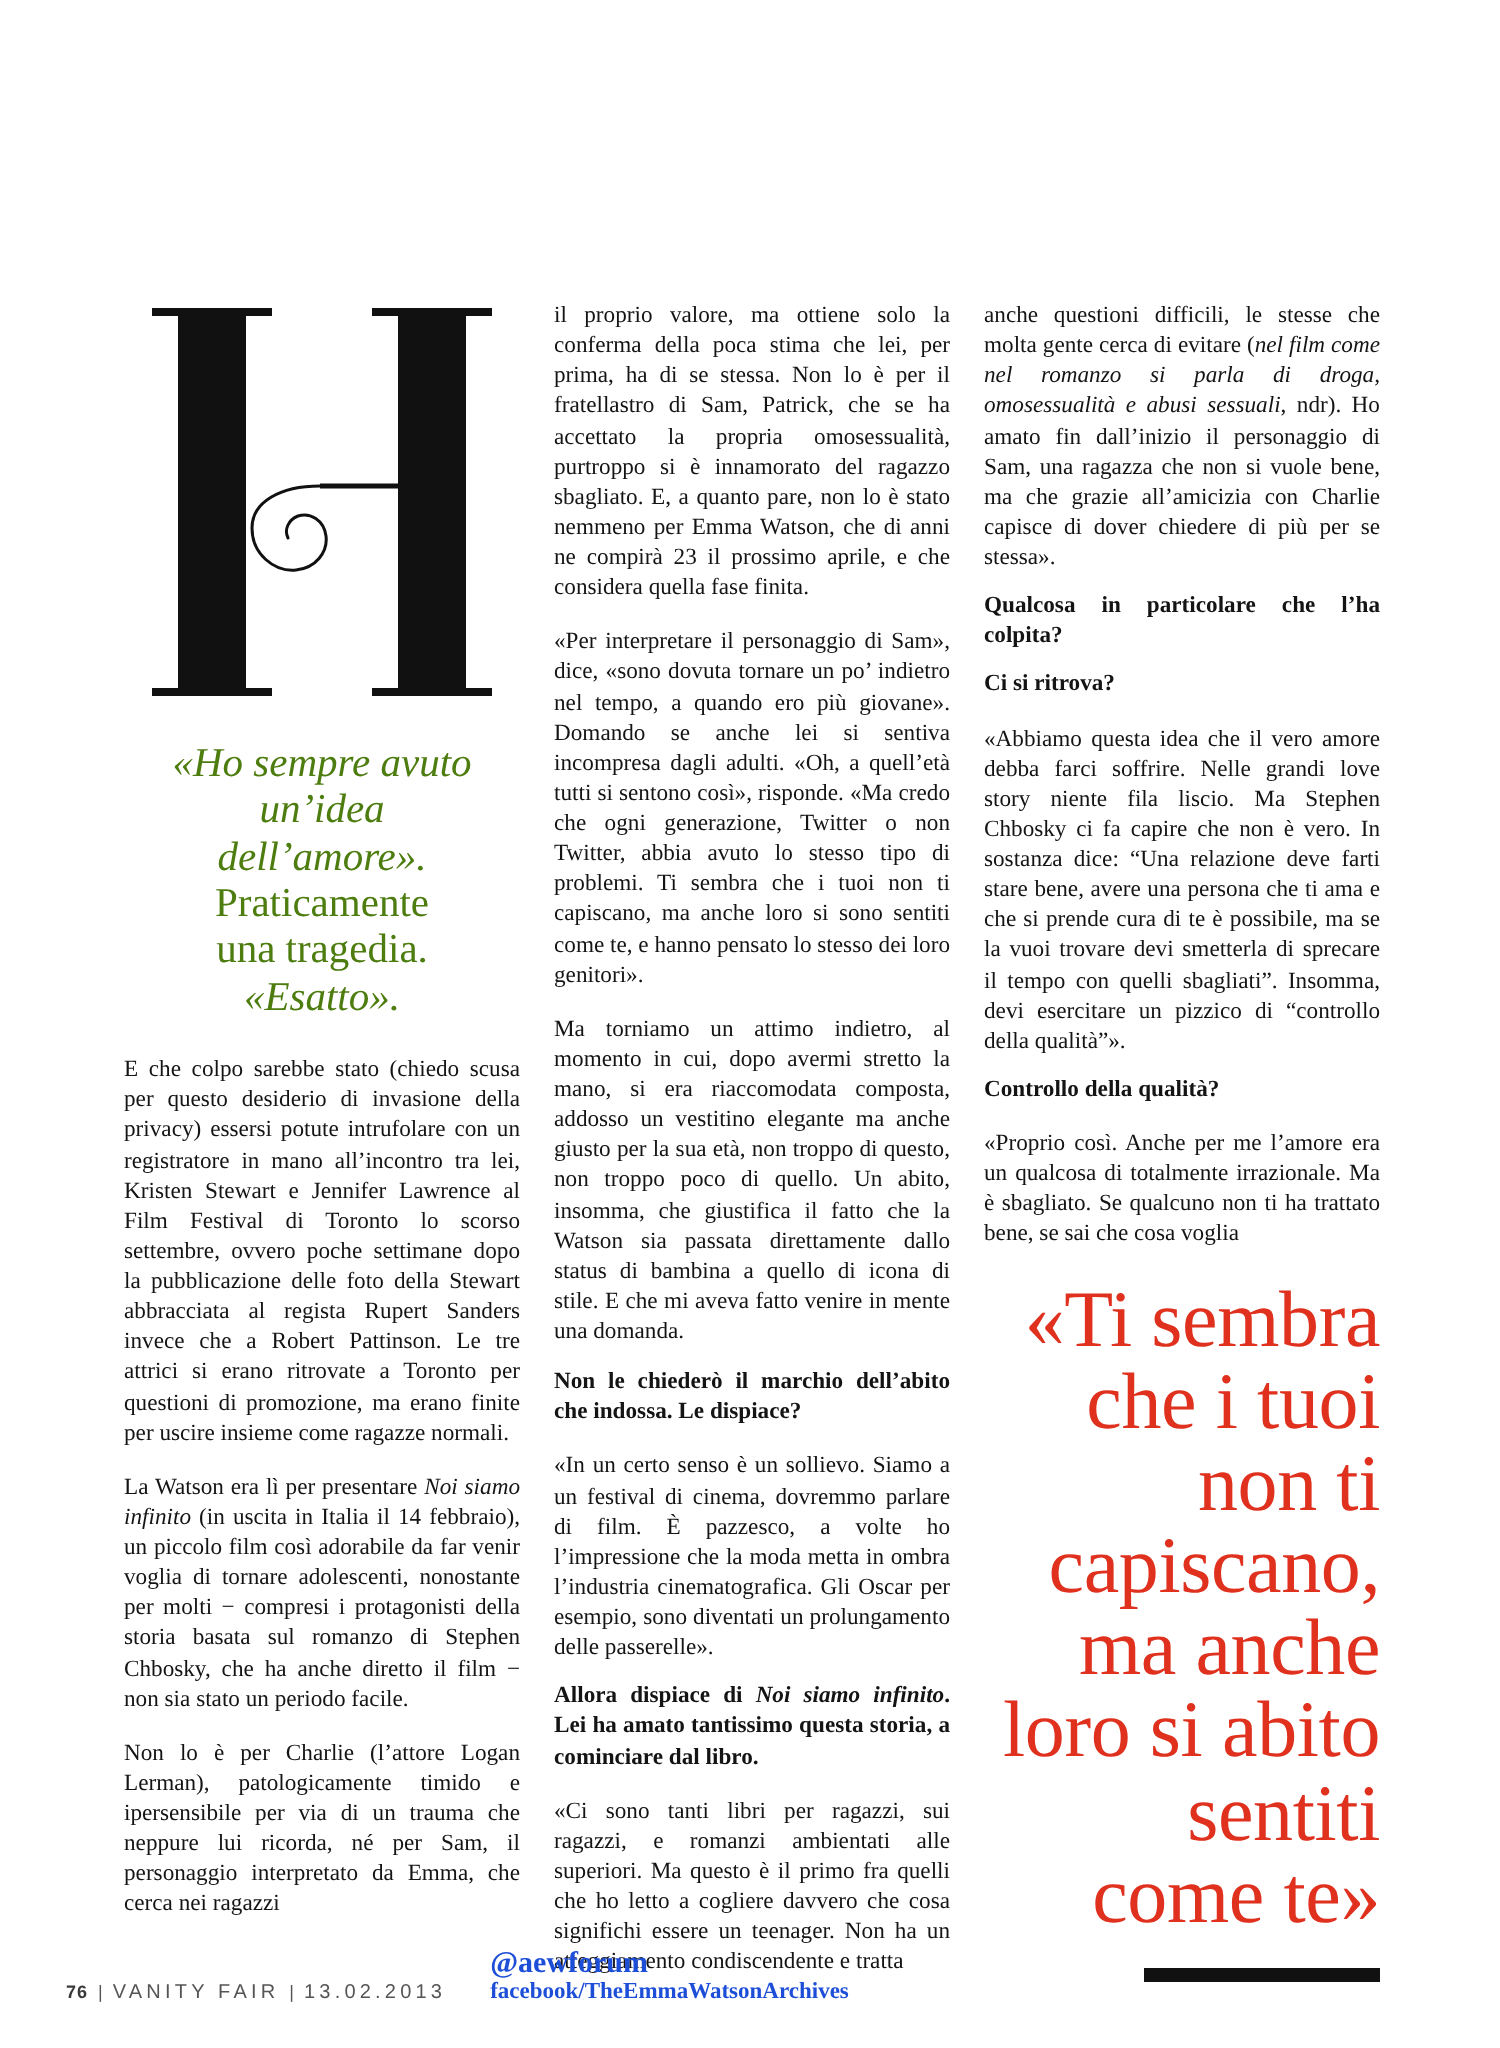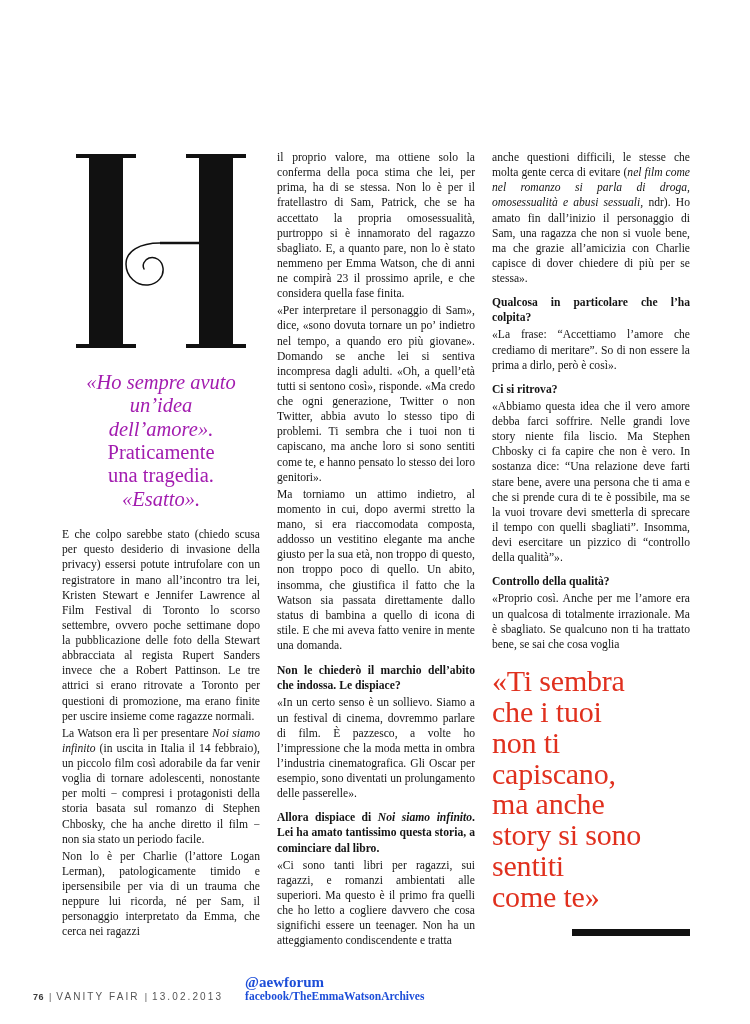--- a/index.html
+++ b/index.html
@@ -73,7 +73,7 @@
   .body-text p {
     margin: 0;
   }
-  .body-text p + p { margin-top: 2px; }
+  .body-text p + p { margin-top: 12px; }
   .q-head {
     font-weight: bold;
     margin-top: 9px !important;

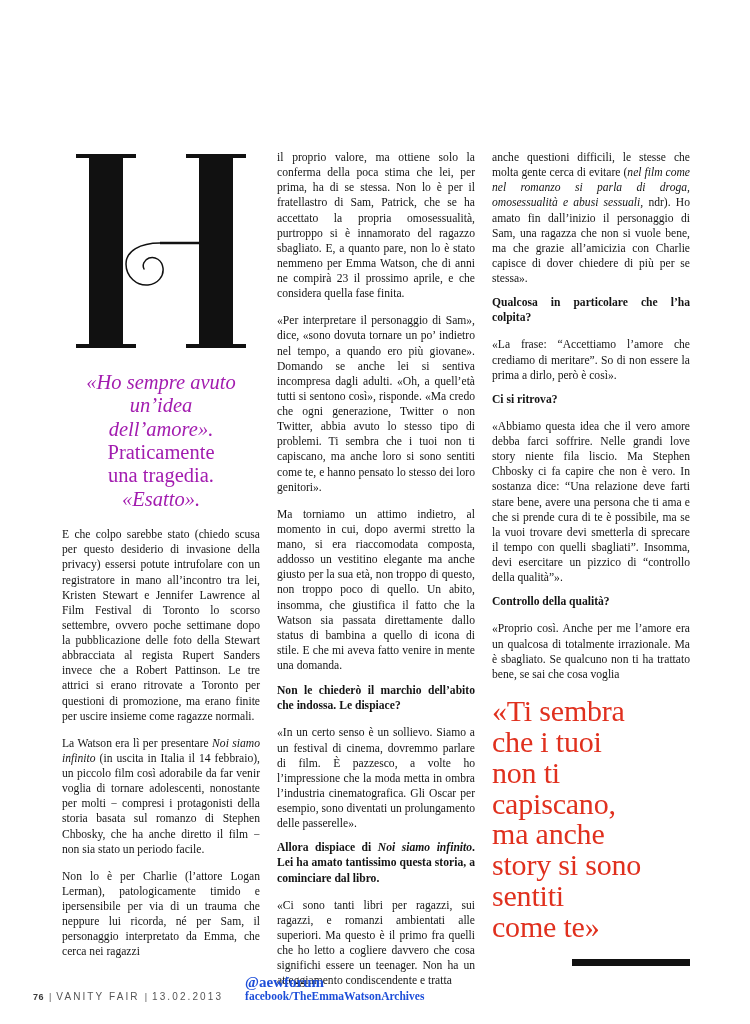--- a/index.html
+++ b/index.html
@@ -212,7 +212,6 @@
       <div class="body-text">
         <p><span>anche questioni difficili, le stesse che molta gente cerca di evitare (</span><em>nel film come nel romanzo si parla di droga, omosessualità e abusi sessuali</em><span>, ndr). Ho amato fin dall’inizio il personaggio di Sam, una ragazza che non si vuole bene, ma che grazie all’amicizia con Charlie capisce di dover chiedere di più per se stessa».</span></p>
         <p class="q-head">Qualcosa in particolare che l’ha colpita?</p>
-        <p>«La frase: “Accettiamo l’amore che crediamo di meritare”. So di non essere la prima a dirlo, però è così».</p>
         <p class="q-head">Ci si ritrova?</p>
         <p>«Abbiamo questa idea che il vero amore debba farci soffrire. Nelle grandi love story niente fila liscio. Ma Stephen Chbosky ci fa capire che non è vero. In sostanza dice: “Una relazione deve farti stare bene, avere una persona che ti ama e che si prende cura di te è possibile, ma se la vuoi trovare devi smetterla di sprecare il tempo con quelli sbagliati”. Insomma, devi esercitare un pizzico di “controllo della qualità”».</p>
         <p class="q-head">Controllo della qualità?</p>

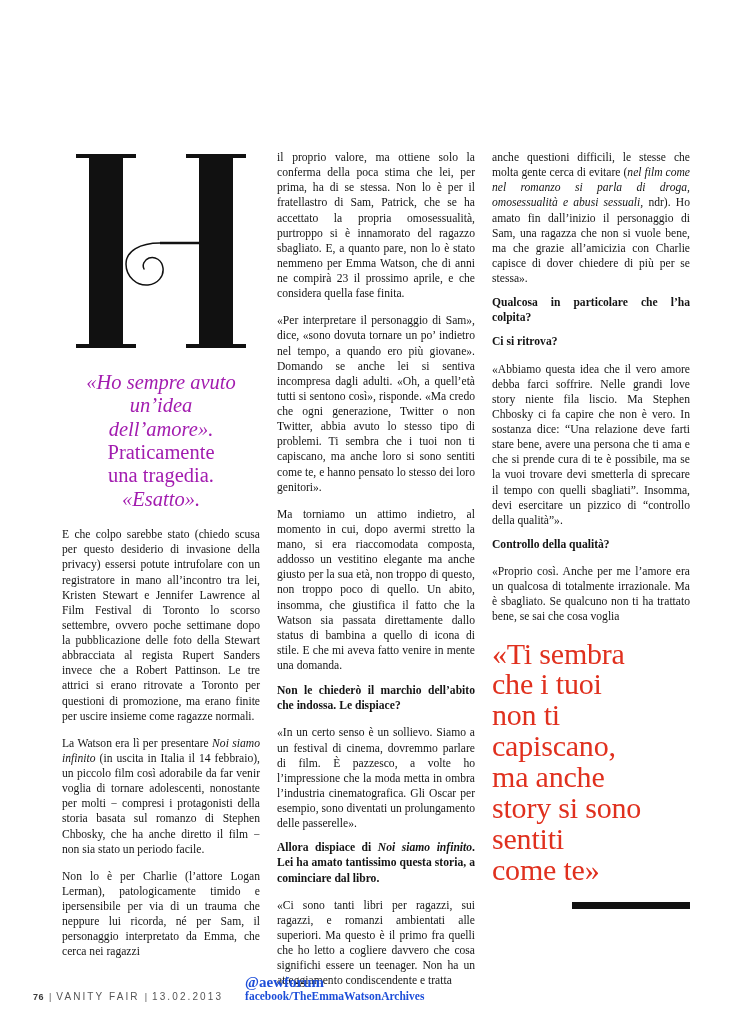--- a/index.html
+++ b/index.html
@@ -50,7 +50,7 @@
     text-align: center;
     font-size: 20.5px;
     line-height: 1.14;
-    color: #a21caf;
+    color: #4d7c0f;
     margin-top: 6px;
     margin-bottom: 16px;
   }

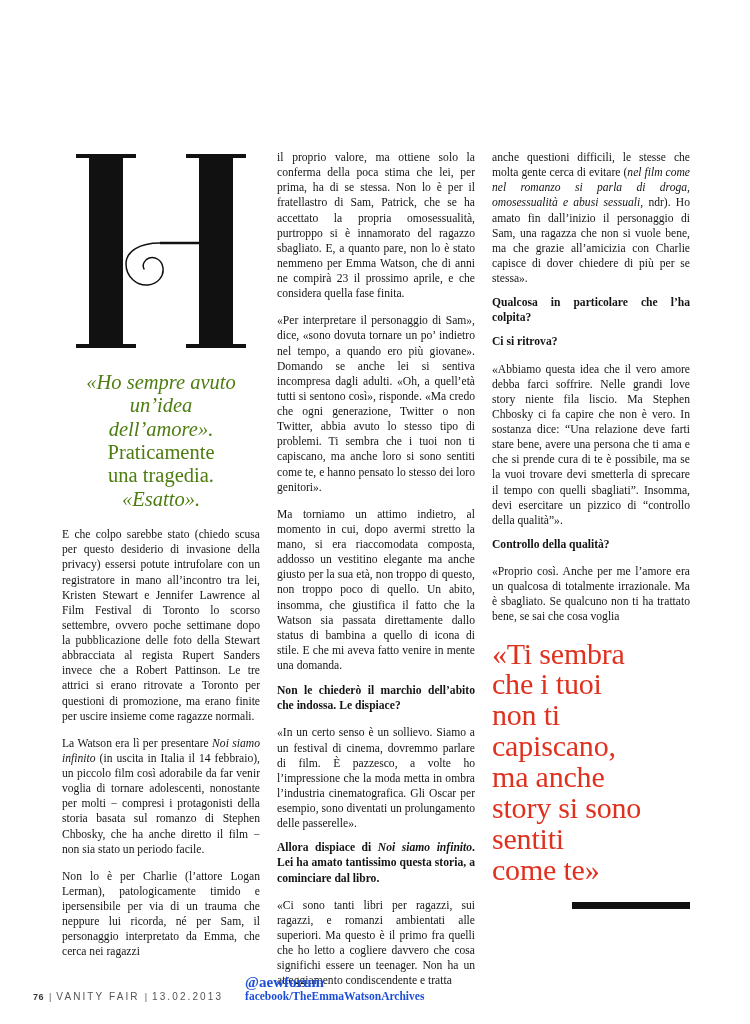--- a/index.html
+++ b/index.html
@@ -86,9 +86,9 @@
   .pullquote-red {
     margin-top: 14px;
     width: 198px;
-    text-align: left;
+    text-align: right;
     color: #e0301e;
-    font-size: 30px;
+    font-size: 40px;
     line-height: 1.03;
     letter-spacing: -0.2px;
   }

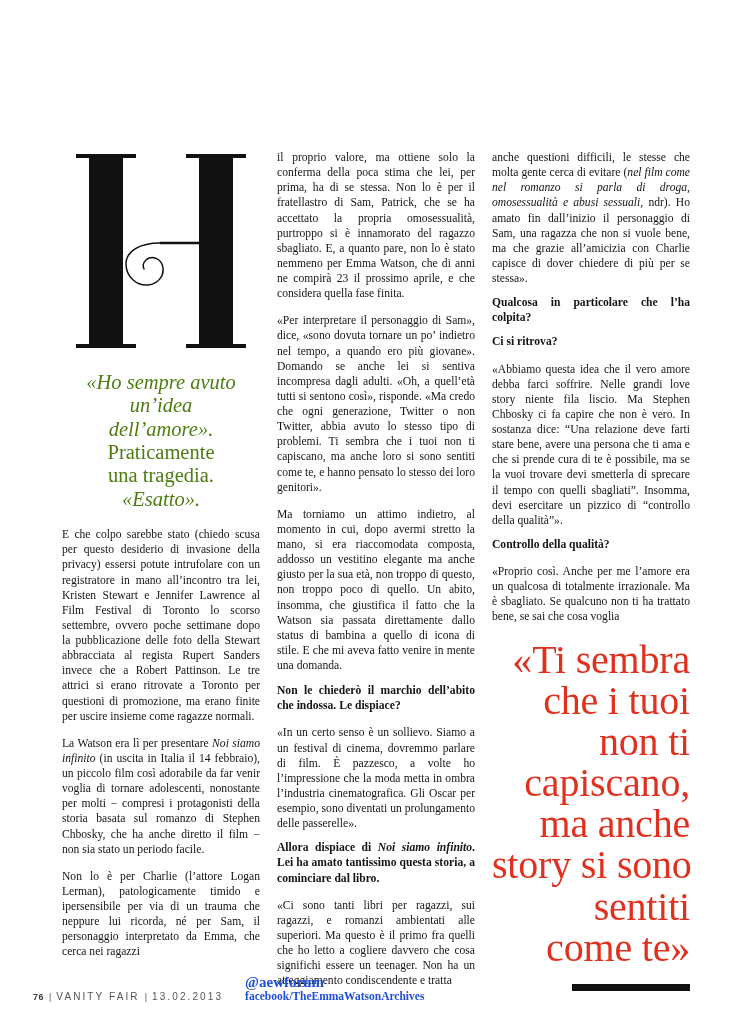--- a/index.html
+++ b/index.html
@@ -224,7 +224,7 @@
         <span class="pq-red-line">non ti</span>
         <span class="pq-red-line">capiscano,</span>
         <span class="pq-red-line">ma anche</span>
-        <span class="pq-red-line">story si sono</span>
+        <span class="pq-red-line">loro si abito</span>
         <span class="pq-red-line">sentiti</span>
         <span class="pq-red-line">come te»</span>
       </div>

